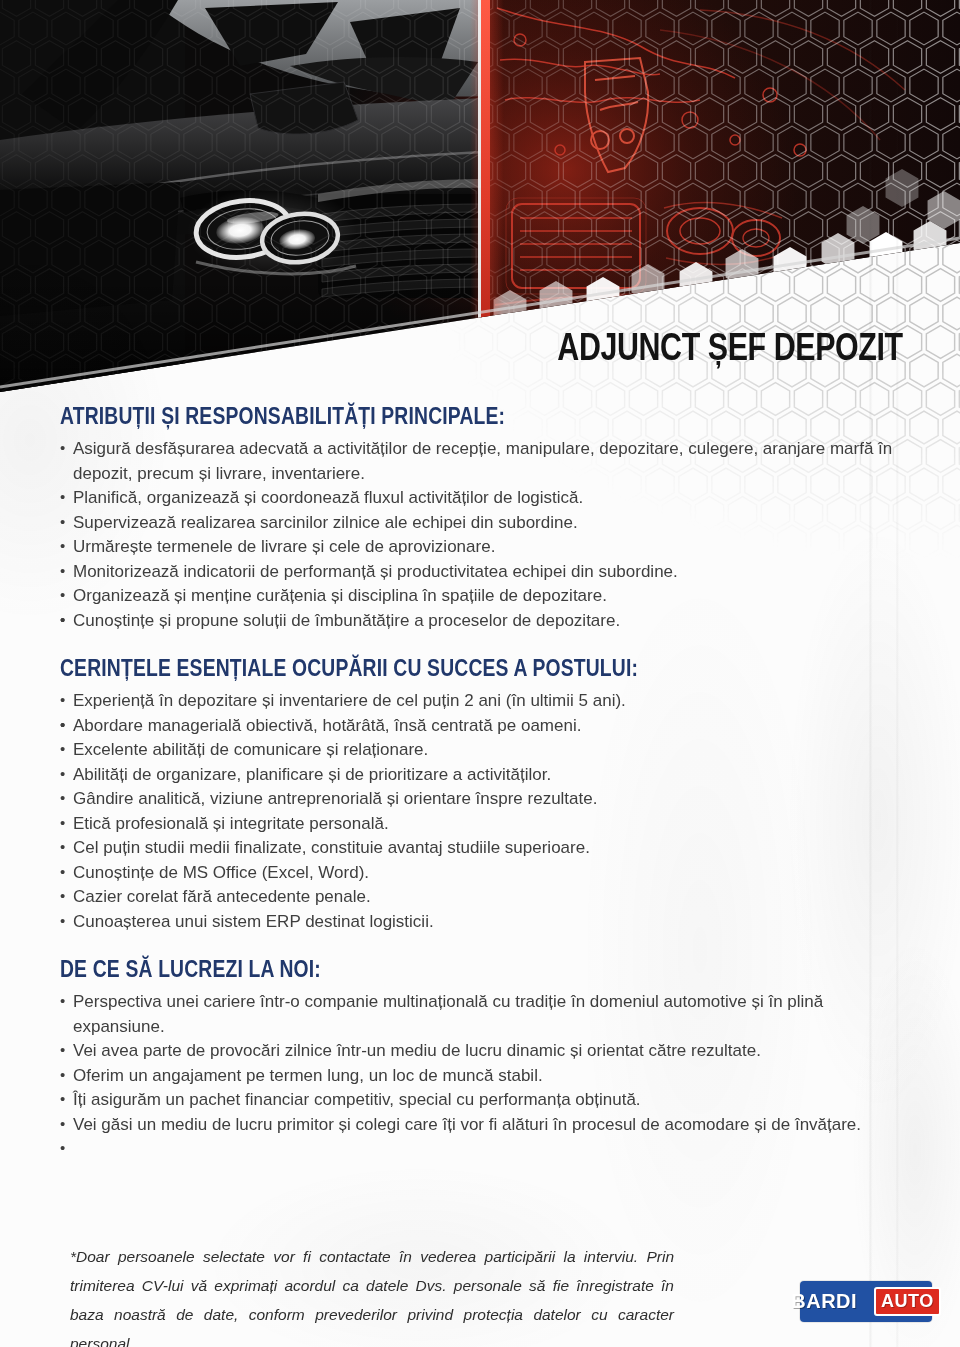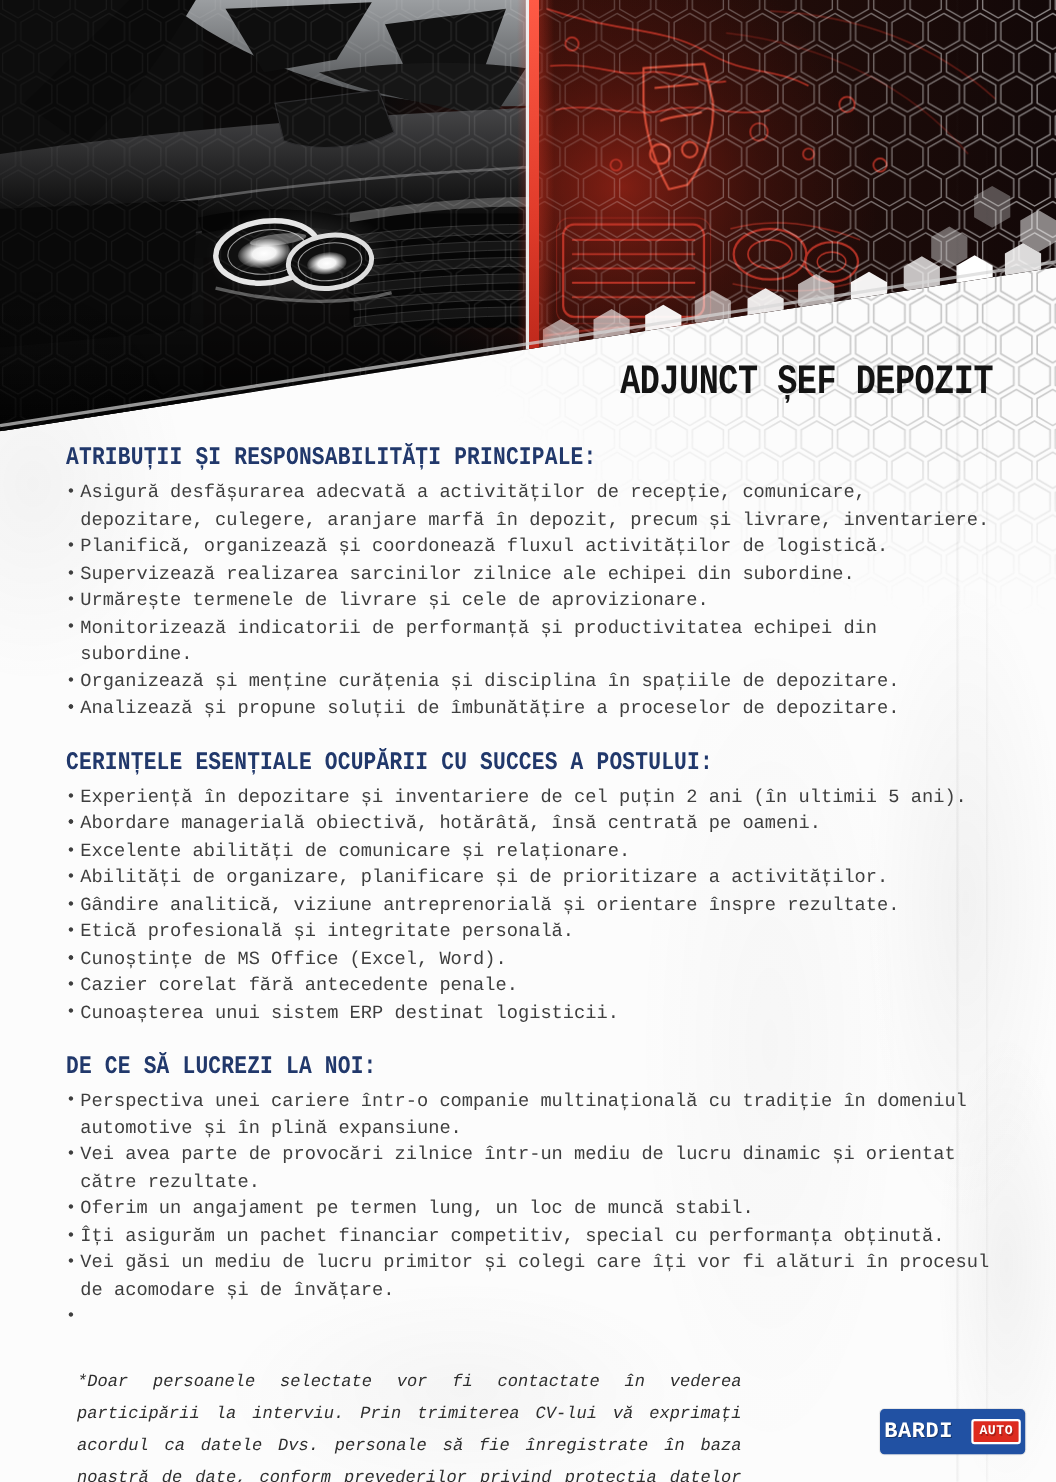--- a/index.html
+++ b/index.html
@@ -5,7 +5,7 @@
   html,body{margin:0;padding:0;background:#ffffff;}
   .page{
     position:relative;width:960px;height:1347px;overflow:hidden;
-    background:#fcfcfc;font-family:Liberation Mono, monospace;
+    background:#fcfcfc;font-family:Liberation Sans, sans-serif;
   }
   
   .page::before{

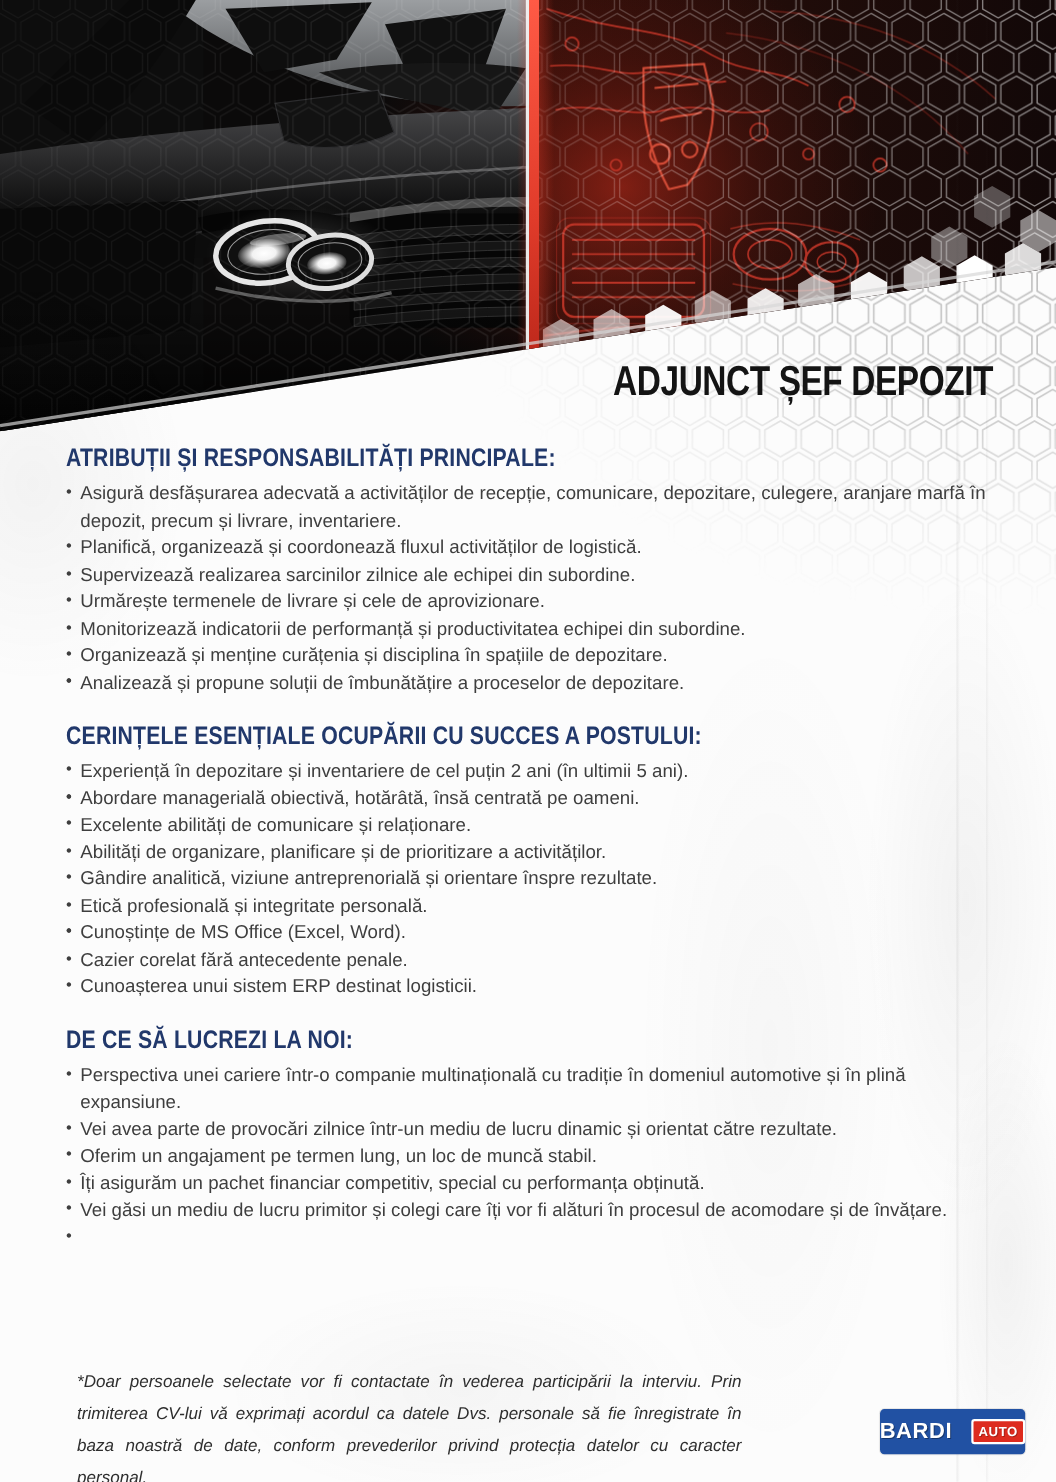--- a/index.html
+++ b/index.html
@@ -262,7 +262,7 @@
     <section>
       <h2>ATRIBUȚII ȘI RESPONSABILITĂȚI PRINCIPALE:</h2>
       <ul>
-          <li><span class="dot">•</span><span>Asigură desfășurarea adecvată a activităților de recepție, comunicare, depozitare, culegere, aranjare marfă în depozit, precum și livrare, inventariere.</span></li>
+          <li><span class="dot">•</span><span>Asigură desfășurarea adecvată a activităților de recepție, manipulare, depozitare, culegere, aranjare marfă în depozit, precum și livrare, inventariere.</span></li>
           <li><span class="dot">•</span><span>Planifică, organizează și coordonează fluxul activităților de logistică.</span></li>
           <li><span class="dot">•</span><span>Supervizează realizarea sarcinilor zilnice ale echipei din subordine.</span></li>
           <li><span class="dot">•</span><span>Urmărește termenele de livrare și cele de aprovizionare.</span></li>

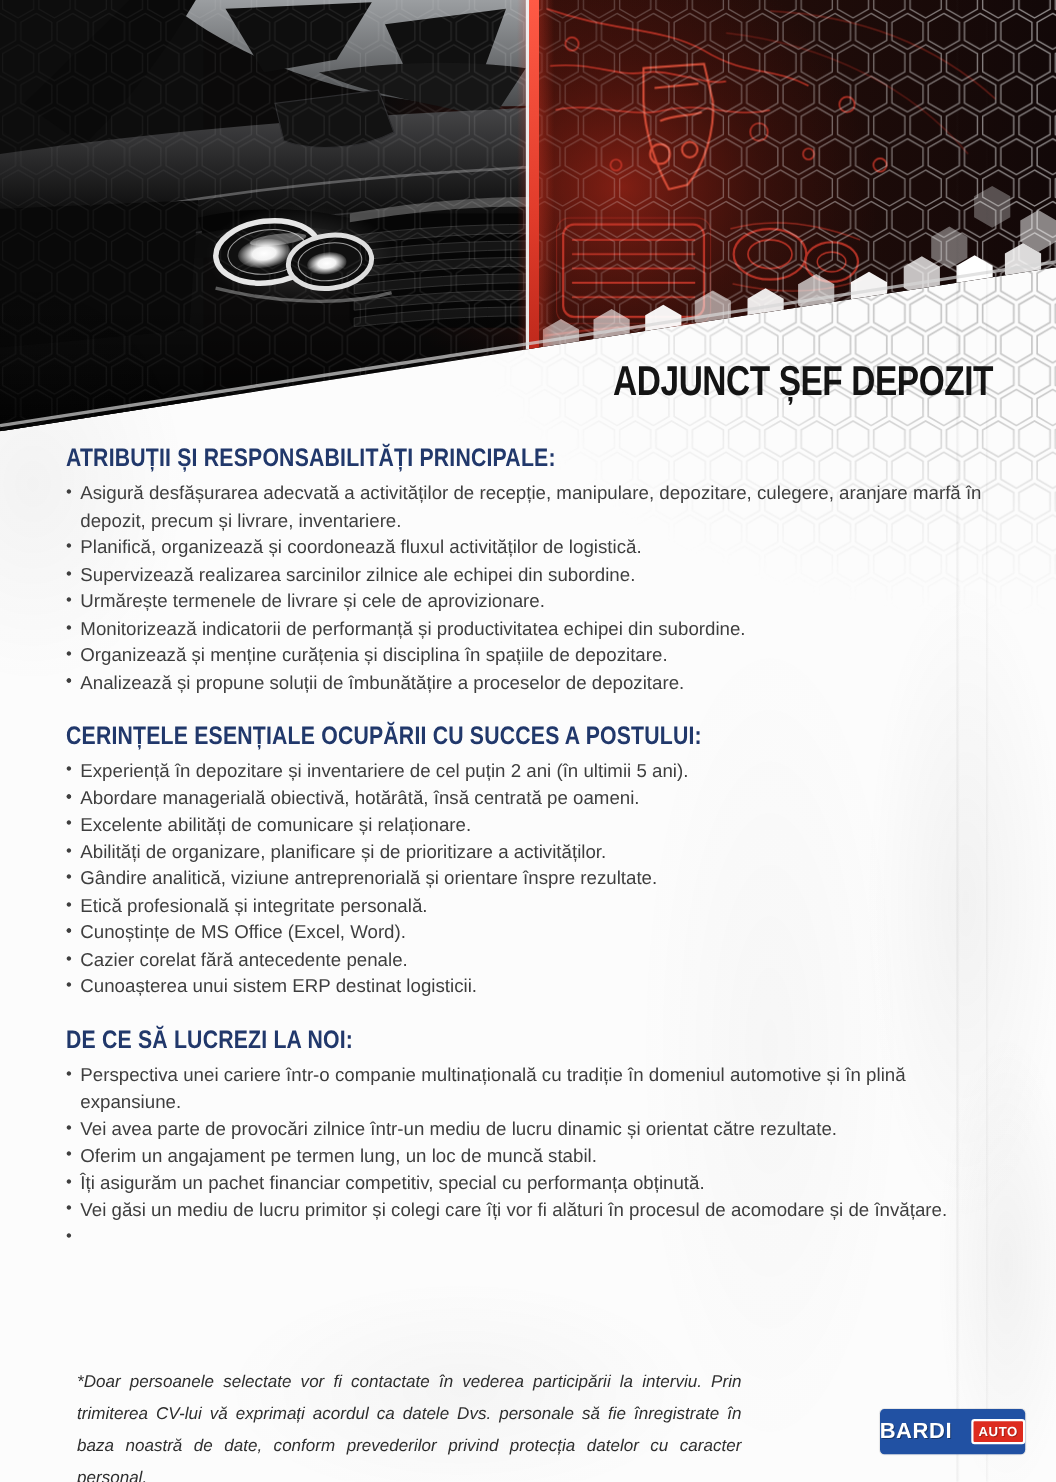--- a/index.html
+++ b/index.html
@@ -269,7 +269,7 @@
           <li><span class="dot">•</span><span>Monitorizează indicatorii de performanță și productivitatea echipei din subordine.</span></li>
           <li><span class="dot">•</span><span>Organizează și menține curățenia și disciplina în spațiile de depozitare.</span></li>
           <li><span class="dot">•</span></li>
-          <li><span class="dot">•</span><span>Analizează și propune soluții de îmbunătățire a proceselor de depozitare.</span></li>
+          <li><span class="dot">•</span><span>Cunoștințe și propune soluții de îmbunătățire a proceselor de depozitare.</span></li>
         </ul>
     </section>
     <section>

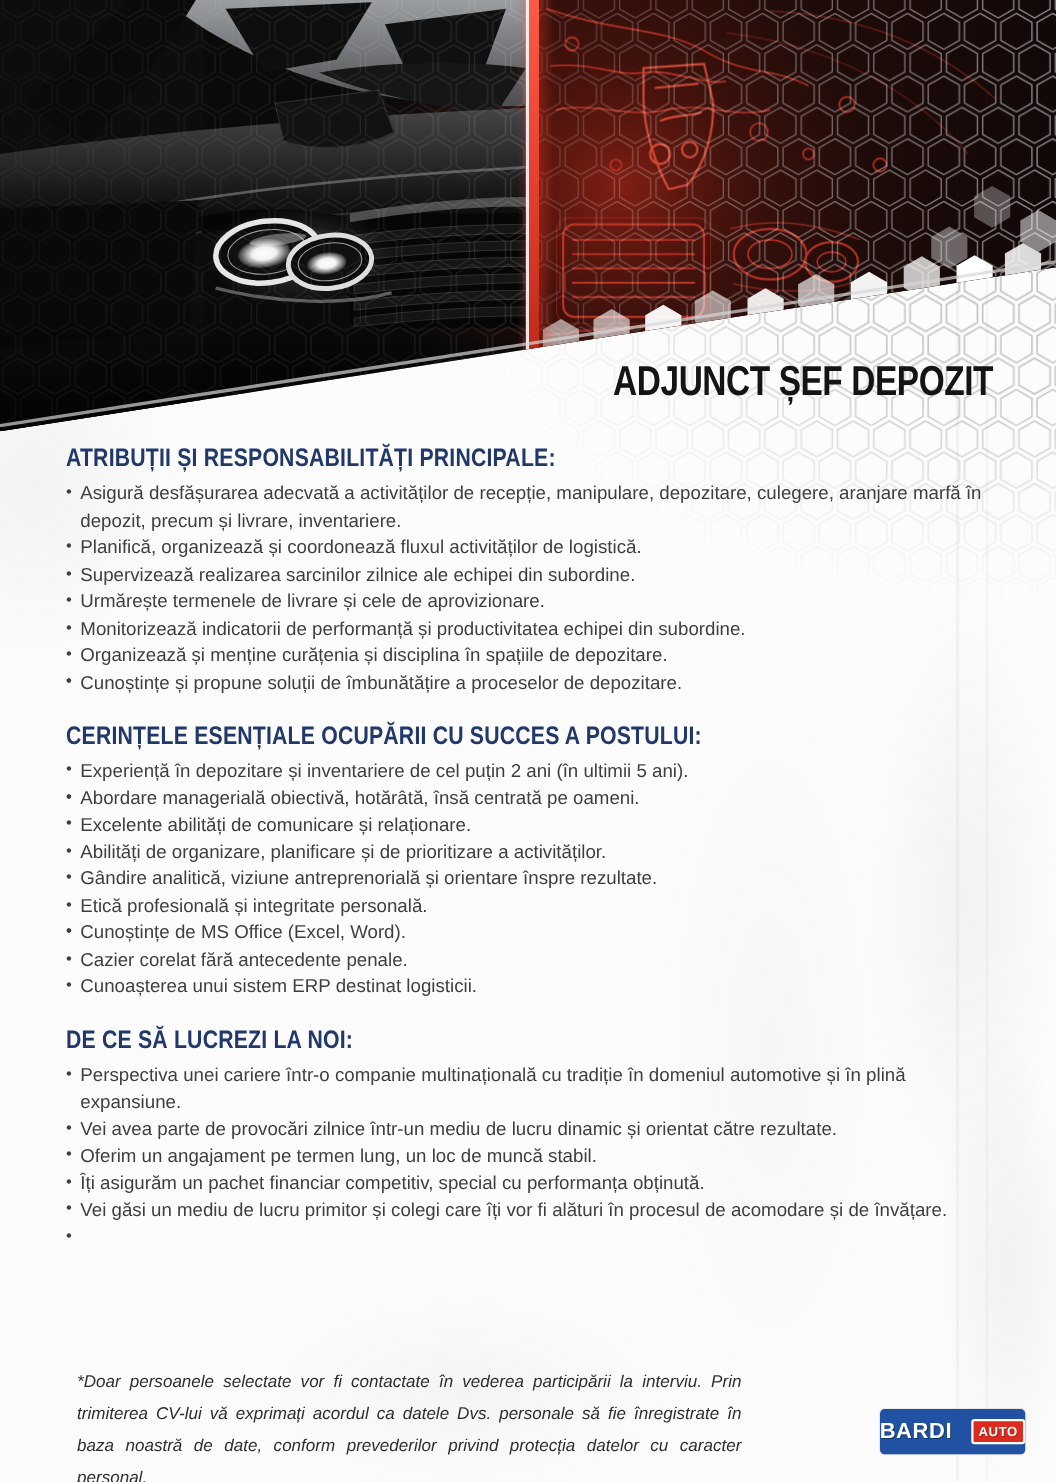--- a/index.html
+++ b/index.html
@@ -282,7 +282,7 @@
           <li><span class="dot">•</span><span>Abilități de organizare, planificare și de prioritizare a activităților.</span></li>
           <li><span class="dot">•</span><span>Gândire analitică, viziune antreprenorială și orientare înspre rezultate.</span></li>
           <li><span class="dot">•</span><span>Etică profesională și integritate personală.</span></li>
-          <li><span class="dot">•</span></li>
+          <li><span class="dot">•</span><span>Cel puțin studii medii finalizate, constituie avantaj studiile superioare.</span></li>
           <li><span class="dot">•</span><span>Cunoștințe de MS Office (Excel, Word).</span></li>
           <li><span class="dot">•</span><span>Cazier corelat fără antecedente penale.</span></li>
           <li><span class="dot">•</span><span>Cunoașterea unui sistem ERP destinat logisticii.</span></li>

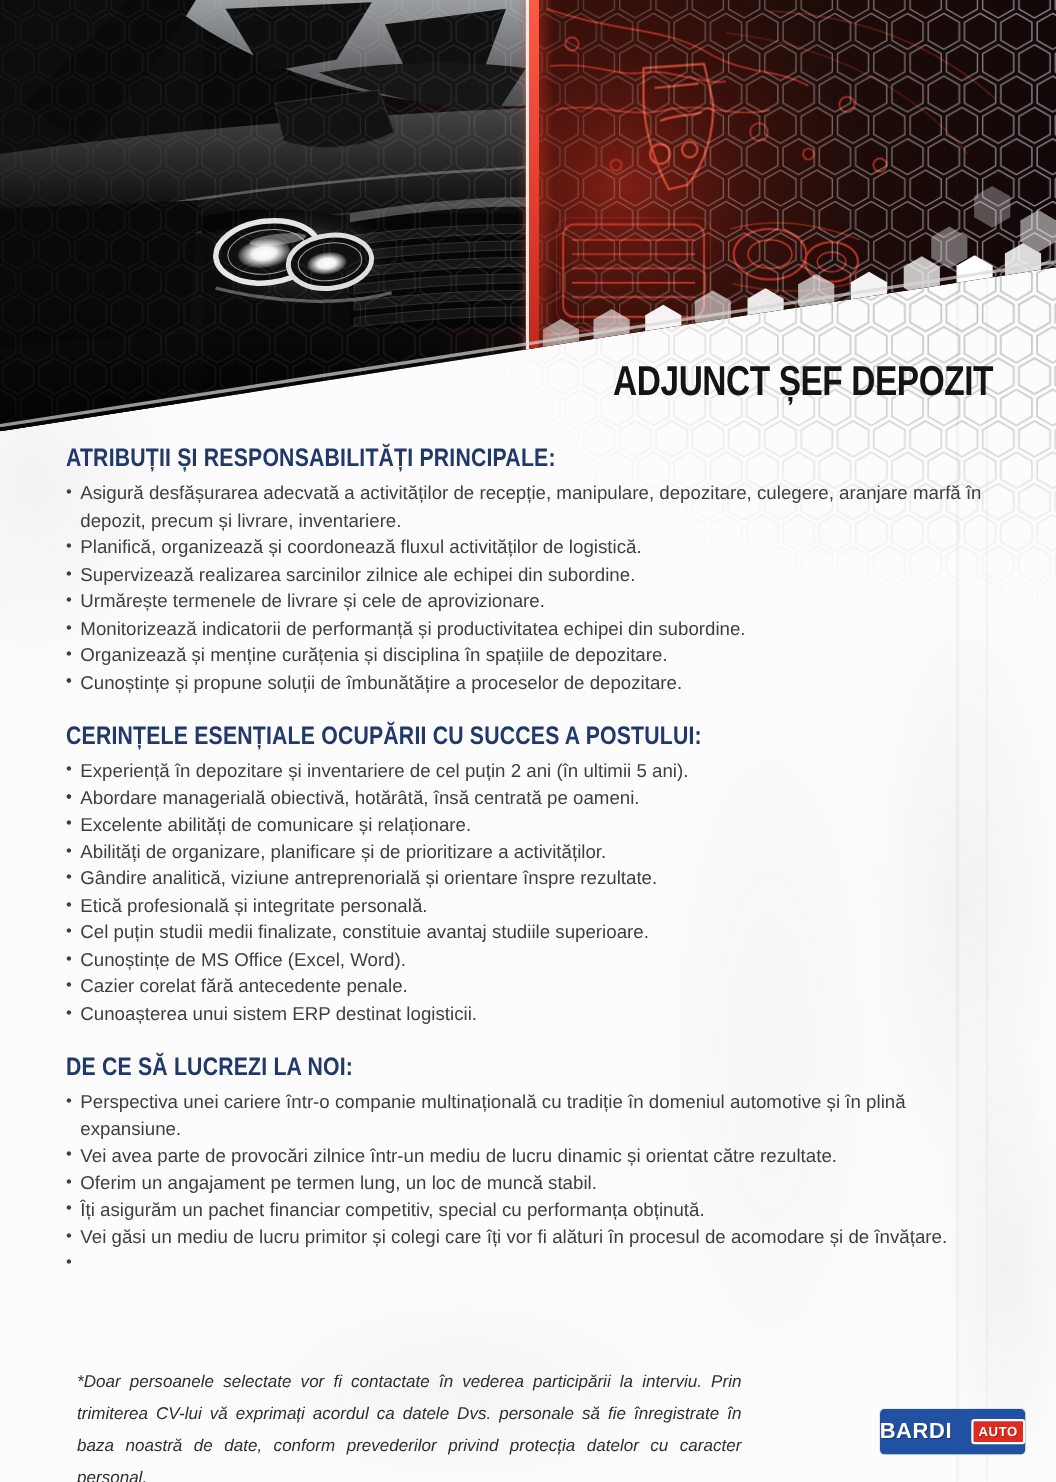--- a/index.html
+++ b/index.html
@@ -56,7 +56,7 @@
   }
   .logo .auto{
     background:var(--logo_red,#dd2b1f);border:2px solid #fff;border-radius:3px;
-    color:#fff;font-weight:bold;font-size:12px;line-height:1;
+    color:#fff;font-weight:bold;font-size:18px;line-height:1;
     padding:3px 5px 4px;letter-spacing:.5px;text-shadow:1px 1px 0 rgba(0,0,0,.25);
   }
 </style>

